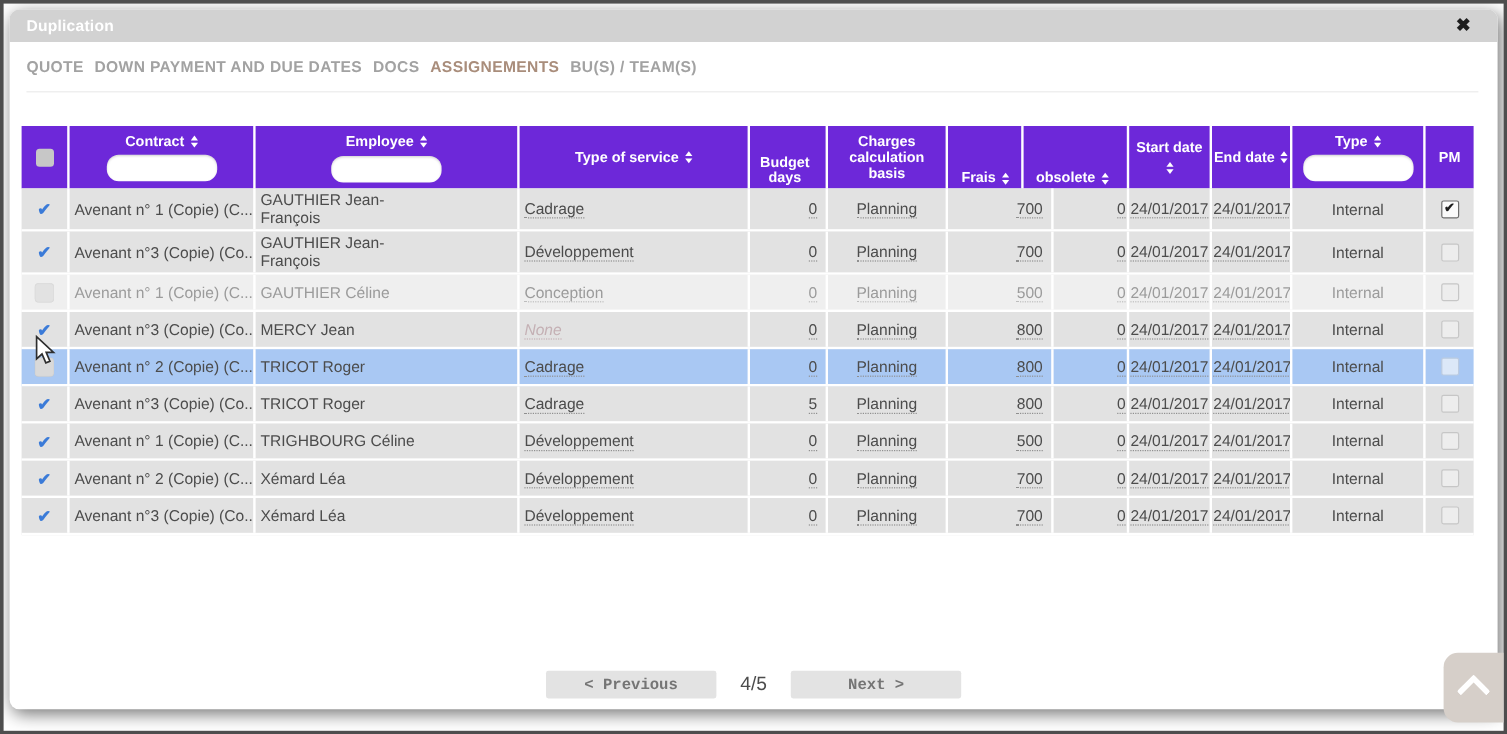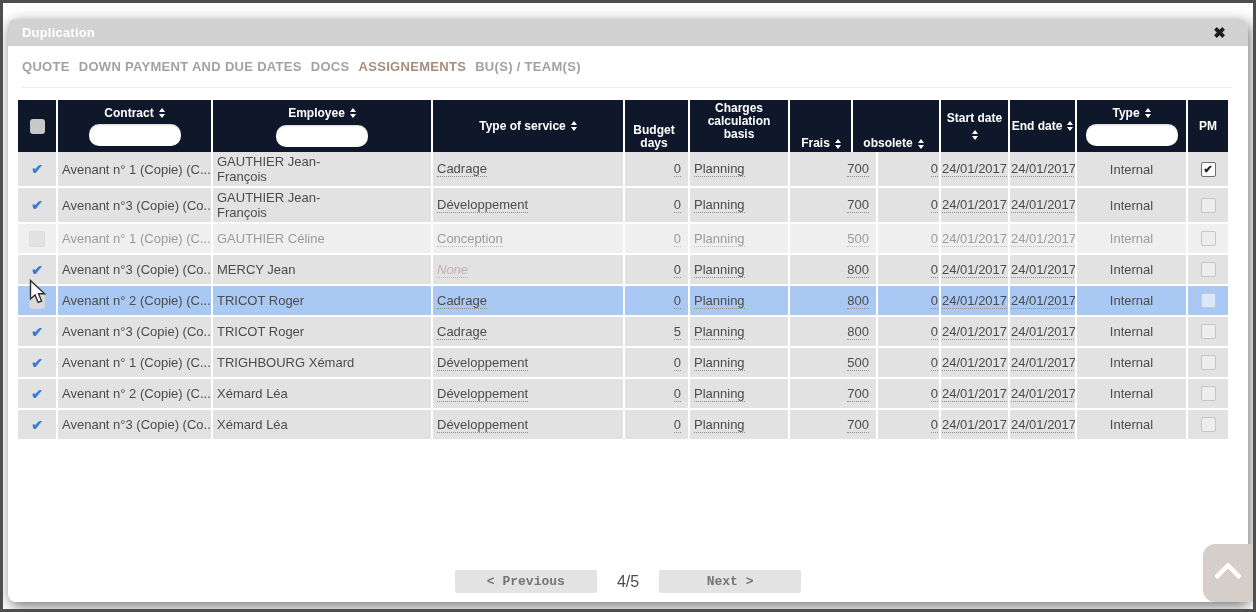--- a/index.html
+++ b/index.html
@@ -9,7 +9,7 @@
     font-family:"Liberation Sans",sans-serif;
   }
   .dialog{
-    position:absolute;left:5px;top:16px;width:1240px;height:583px;
+    position:absolute;left:5px;top:5px;width:1240px;height:583px;
     background:#fff;border-radius:8px;box-shadow:2px 4px 14px rgba(0,0,0,.55);
   }
   .titlebar{

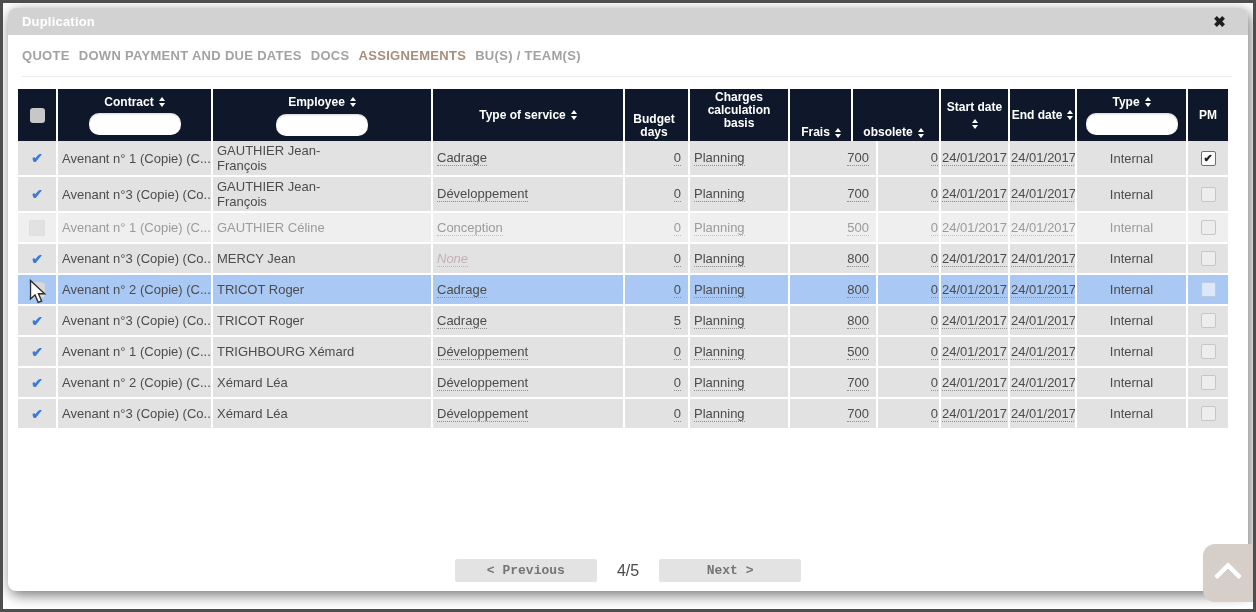--- a/index.html
+++ b/index.html
@@ -26,7 +26,7 @@
   .tab.active{color:#a98d7b;}
 
   .table{position:absolute;left:10px;top:81px;width:1210px;}
-  .thead{display:flex;background:#0f172a;}
+  .thead{display:flex;background:#6d28d9;margin-top:16px;}
   .hcell{
     box-sizing:border-box;border-right:2px solid #fff;min-height:52px;
     display:flex;flex-direction:column;align-items:center;justify-content:center;

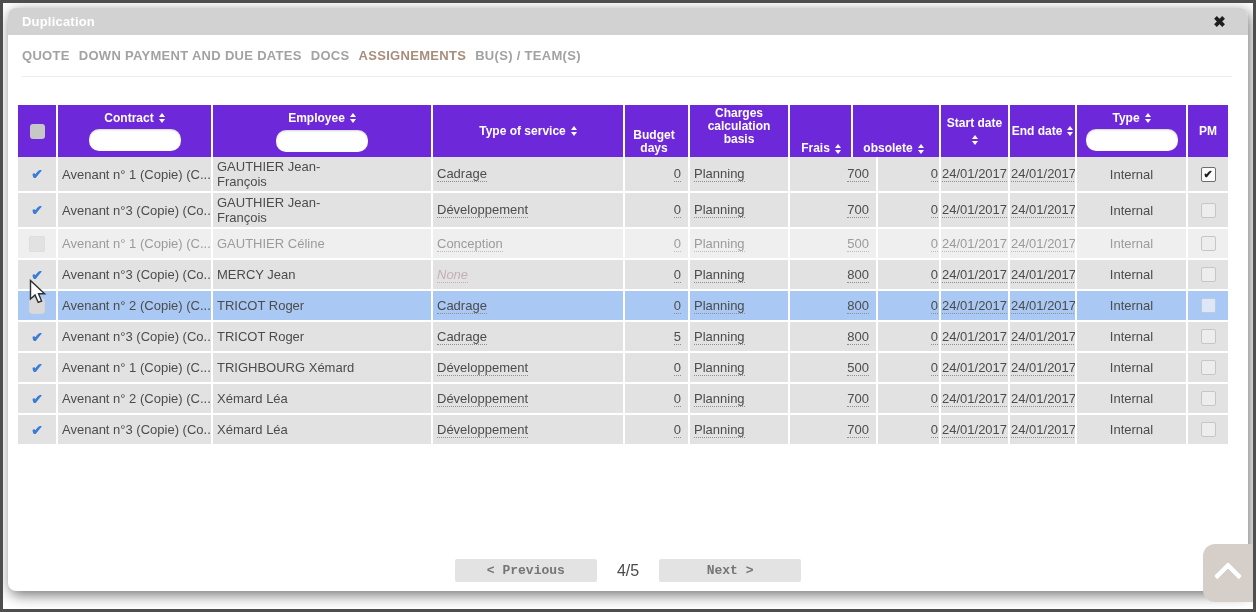--- a/index.html
+++ b/index.html
@@ -54,7 +54,7 @@
   .c-emp{width:220px;line-height:15px;}
   .c-serv{width:192px;}
   .c-bud{width:65px;justify-content:flex-end;padding-right:7px;}
-  .c-charge{width:100px;justify-content:flex-start;}
+  .c-charge{width:100px;justify-content:center;}
   .c-obs{width:88px;justify-content:flex-end;padding-right:7px;}
   .c-frais{width:63px;justify-content:flex-end;padding-right:1px;}
   .c-start{width:69px;padding-left:1px;padding-right:1px;}

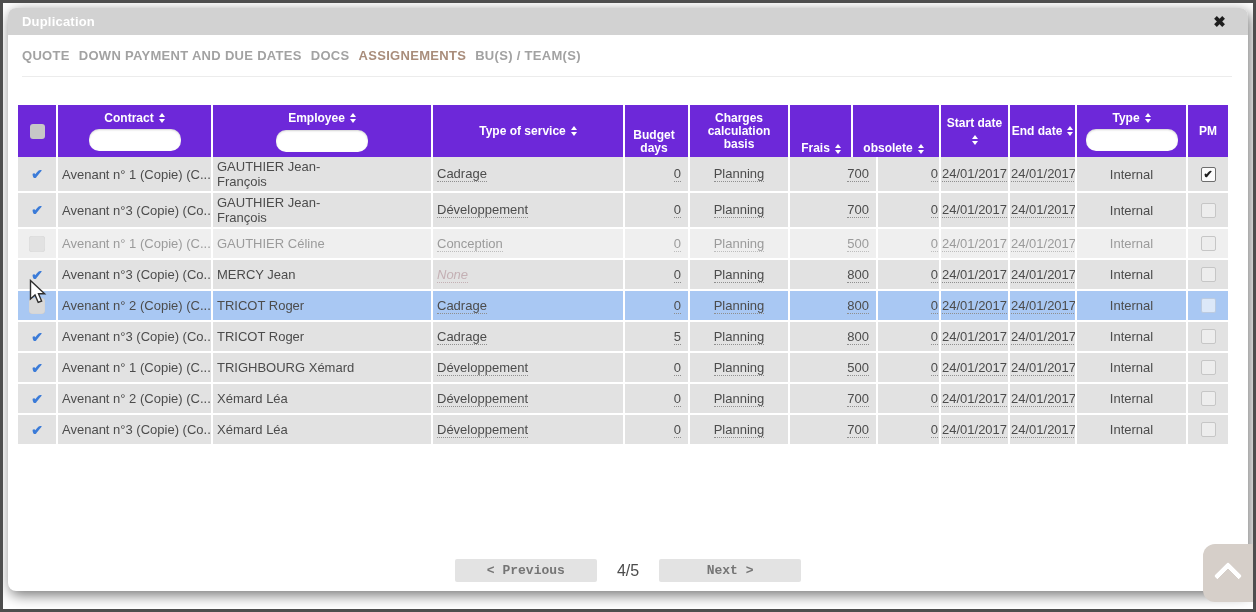--- a/index.html
+++ b/index.html
@@ -438,7 +438,7 @@
             <span>Avenant n° 1 (Copie) (C...</span>
           </div>
           <div class="tcell c-emp">
-            <span class="emp">TRIGHBOURG Xémard</span>
+            <span class="emp">TRIGHBOURG Céline</span>
           </div>
           <div class="tcell c-serv">
             <span class="edit">Développement</span>

